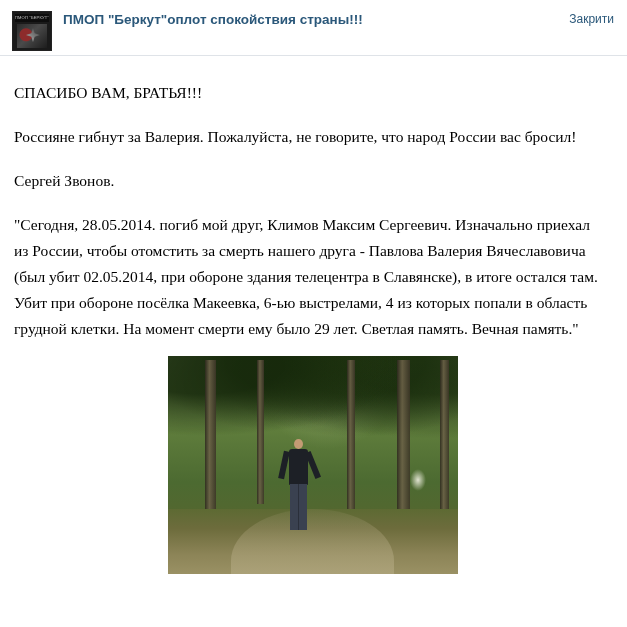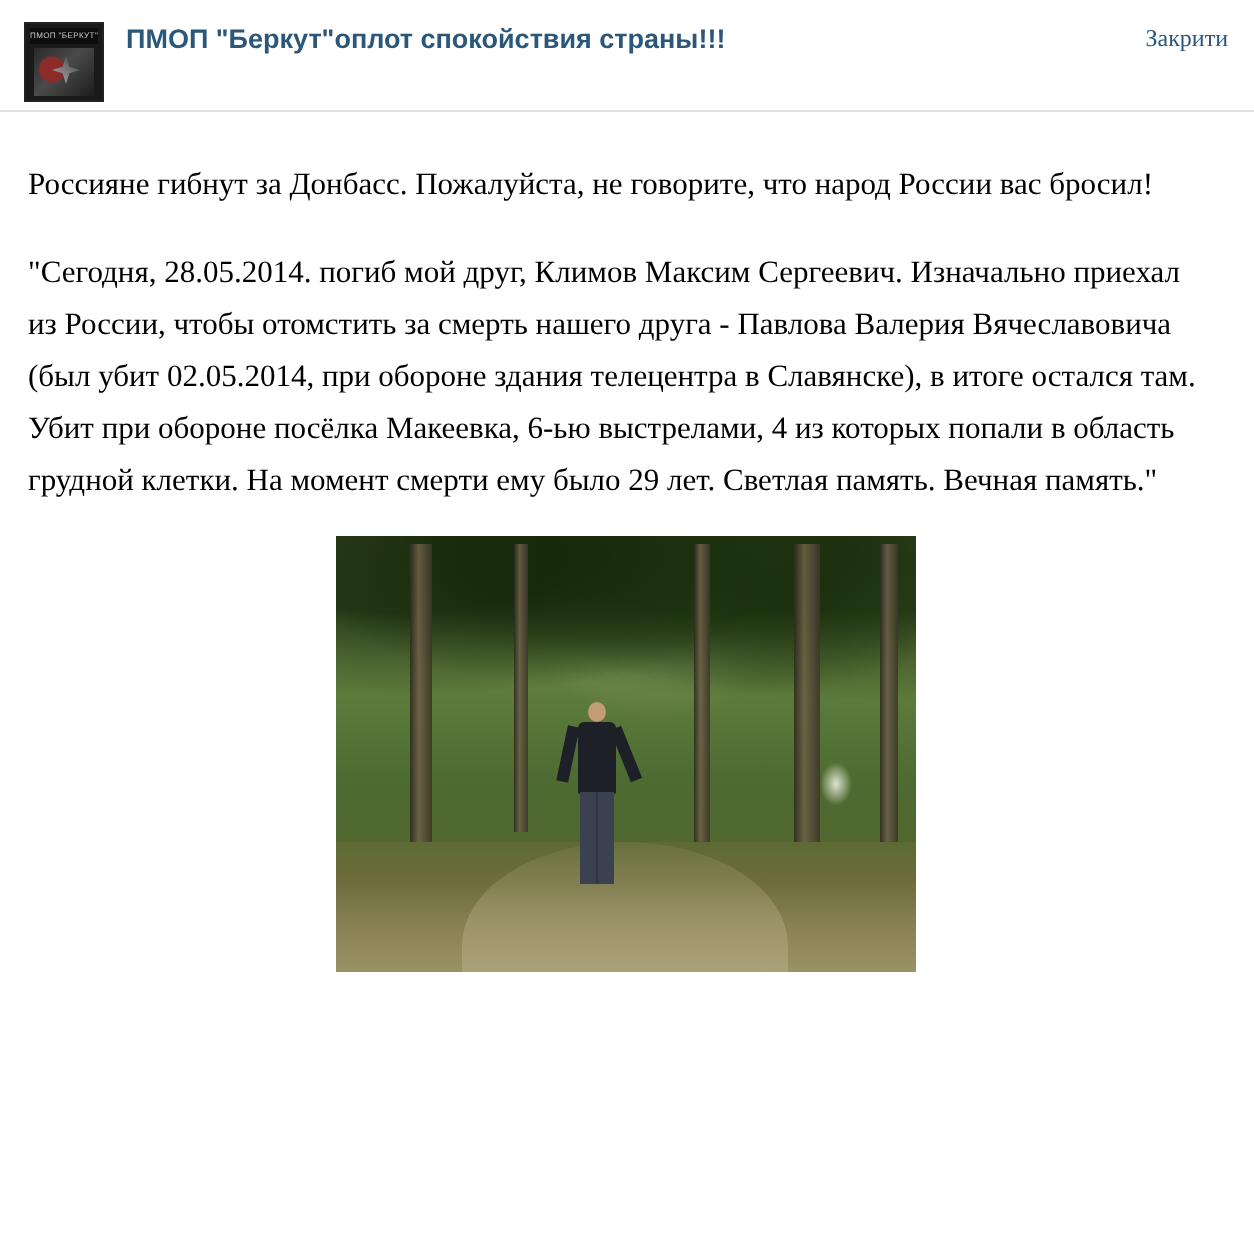--- a/index.html
+++ b/index.html
@@ -103,7 +103,6 @@
     color: #2b587a;
     text-decoration: none;
     cursor: pointer;
-    font-family: Liberation Serif, serif;
   }
 
   

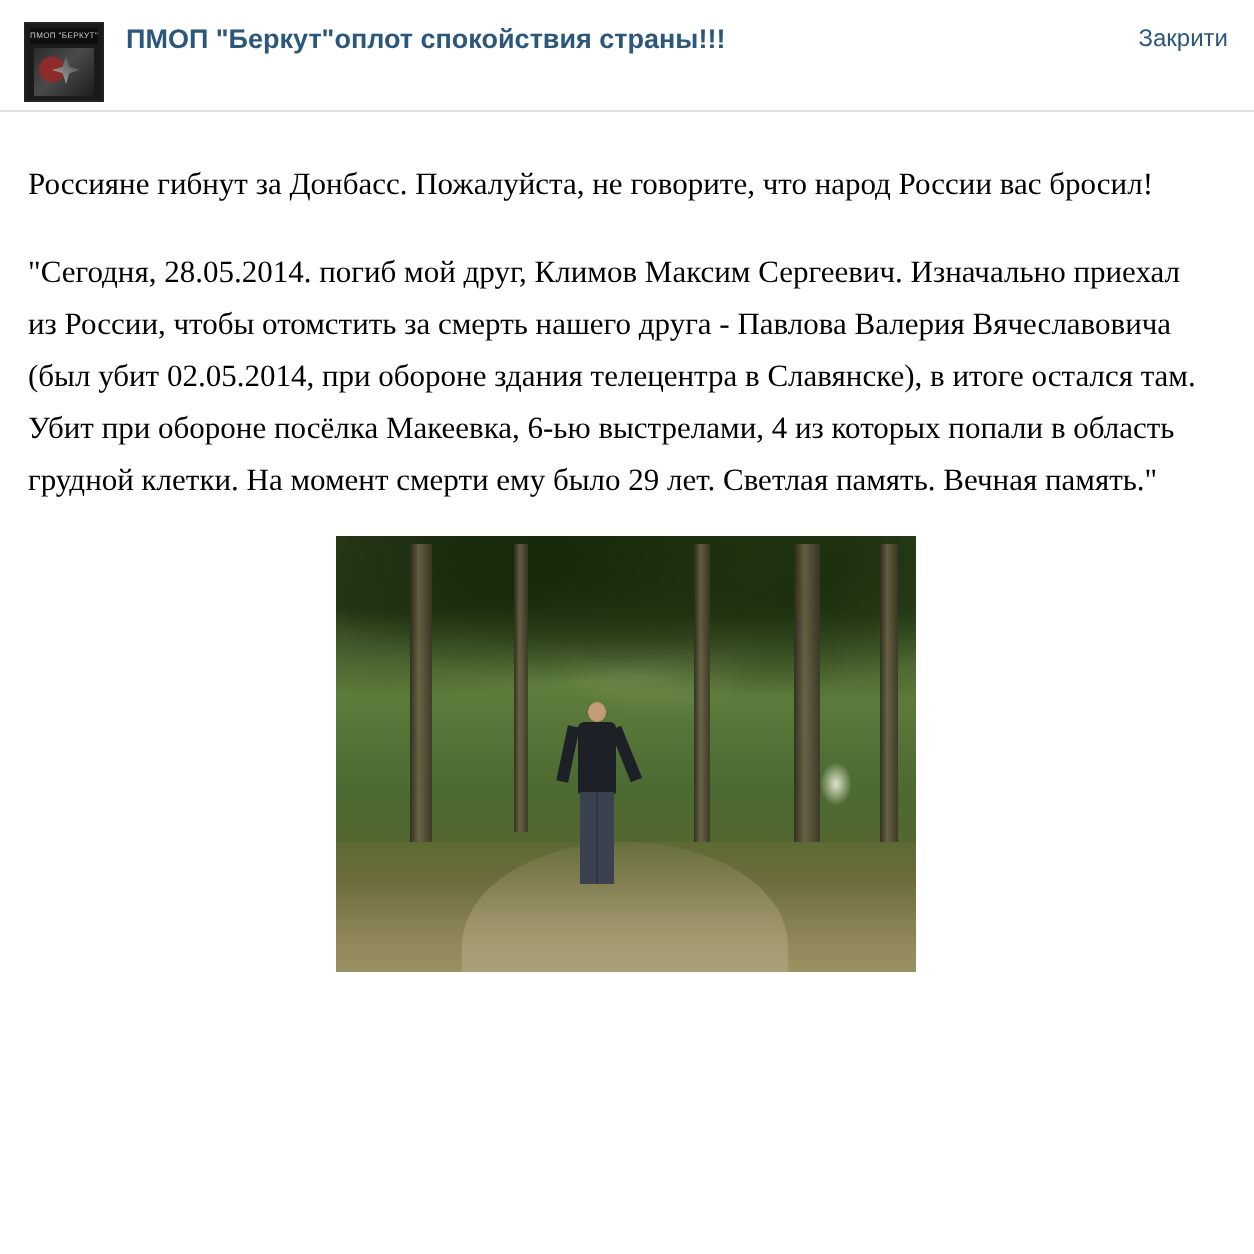--- a/index.html
+++ b/index.html
@@ -243,6 +243,7 @@
   </div>
 
   <div class="post-body">
+    <p class="para">СПАСИБО ВАМ, БРАТЬЯ!!!</p>
     <p class="para">Россияне гибнут за Донбасс. Пожалуйста, не говорите, что народ России вас бросил!</p>
     <p class="para quote">"Сегодня, 28.05.2014. погиб мой друг, Климов Максим Сергеевич. Изначально приехал из России, чтобы отомстить за смерть нашего друга - Павлова Валерия Вячеславовича (был убит 02.05.2014, при обороне здания телецентра в Славянске), в итоге остался там. Убит при обороне посёлка Макеевка, 6-ью выстрелами, 4 из которых попали в область грудной клетки. На момент смерти ему было 29 лет. Светлая память. Вечная память."</p>
 

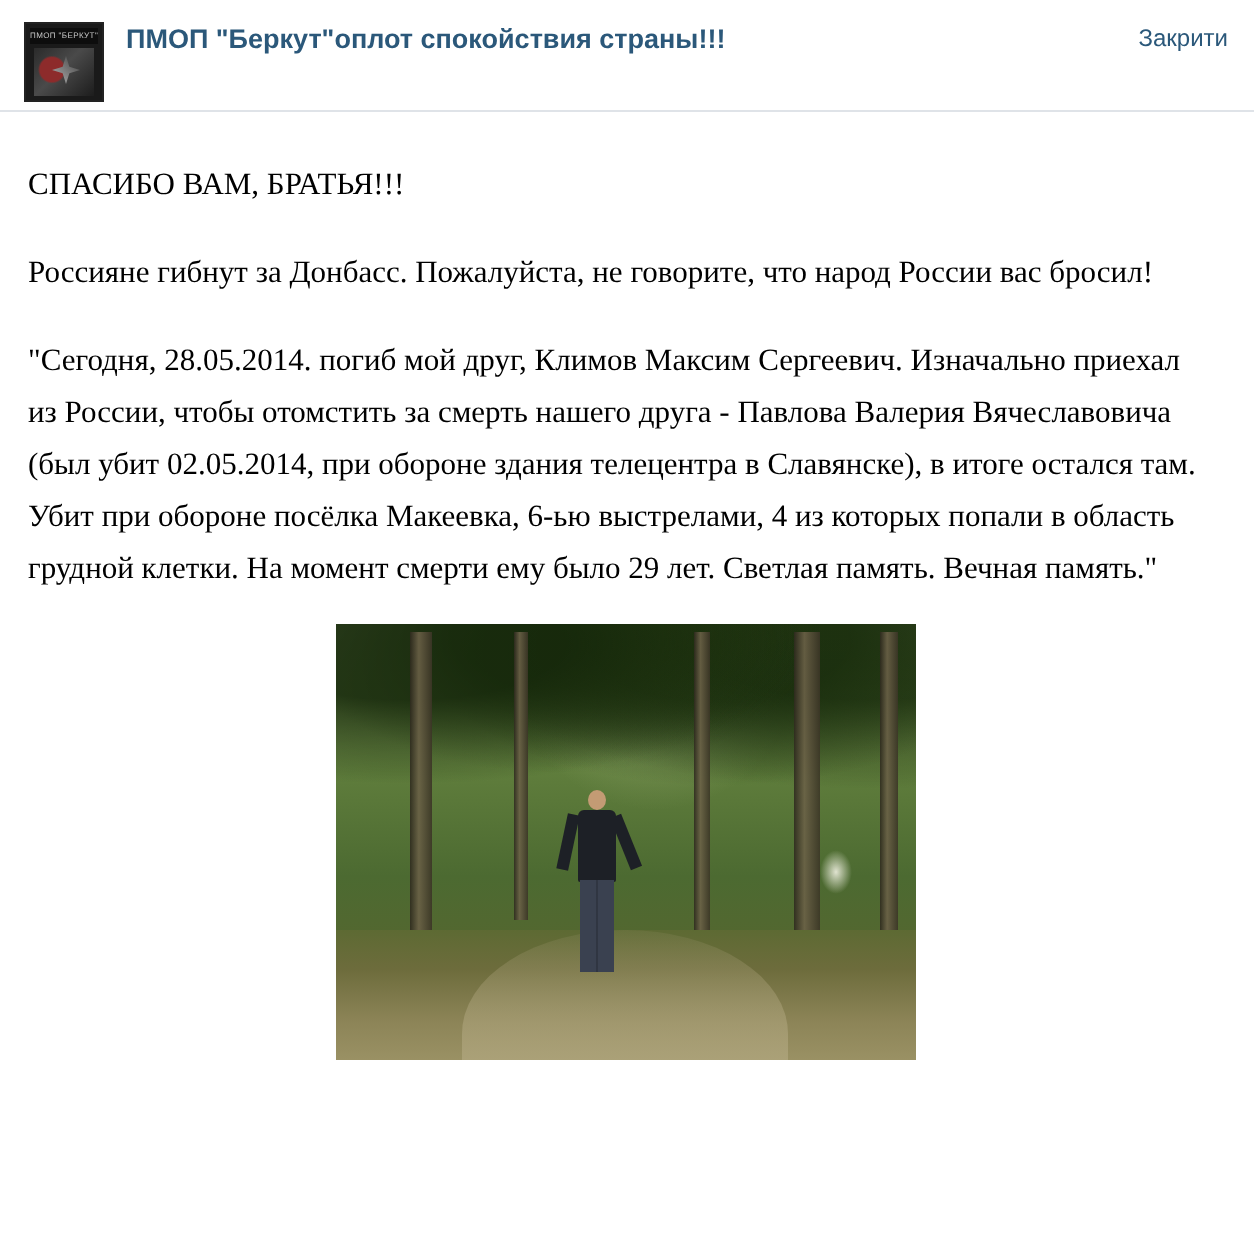--- a/index.html
+++ b/index.html
@@ -244,7 +244,7 @@
 
   <div class="post-body">
     <p class="para">СПАСИБО ВАМ, БРАТЬЯ!!!</p>
-    <p class="para">Россияне гибнут за Донбасс. Пожалуйста, не говорите, что народ России вас бросил!</p>
+    <p class="para">Россияне гибнут за Валерия. Пожалуйста, не говорите, что народ России вас бросил!</p>
     <p class="para quote">"Сегодня, 28.05.2014. погиб мой друг, Климов Максим Сергеевич. Изначально приехал из России, чтобы отомстить за смерть нашего друга - Павлова Валерия Вячеславовича (был убит 02.05.2014, при обороне здания телецентра в Славянске), в итоге остался там. Убит при обороне посёлка Макеевка, 6-ью выстрелами, 4 из которых попали в область грудной клетки. На момент смерти ему было 29 лет. Светлая память. Вечная память."</p>
 
     <div class="photo-wrap">

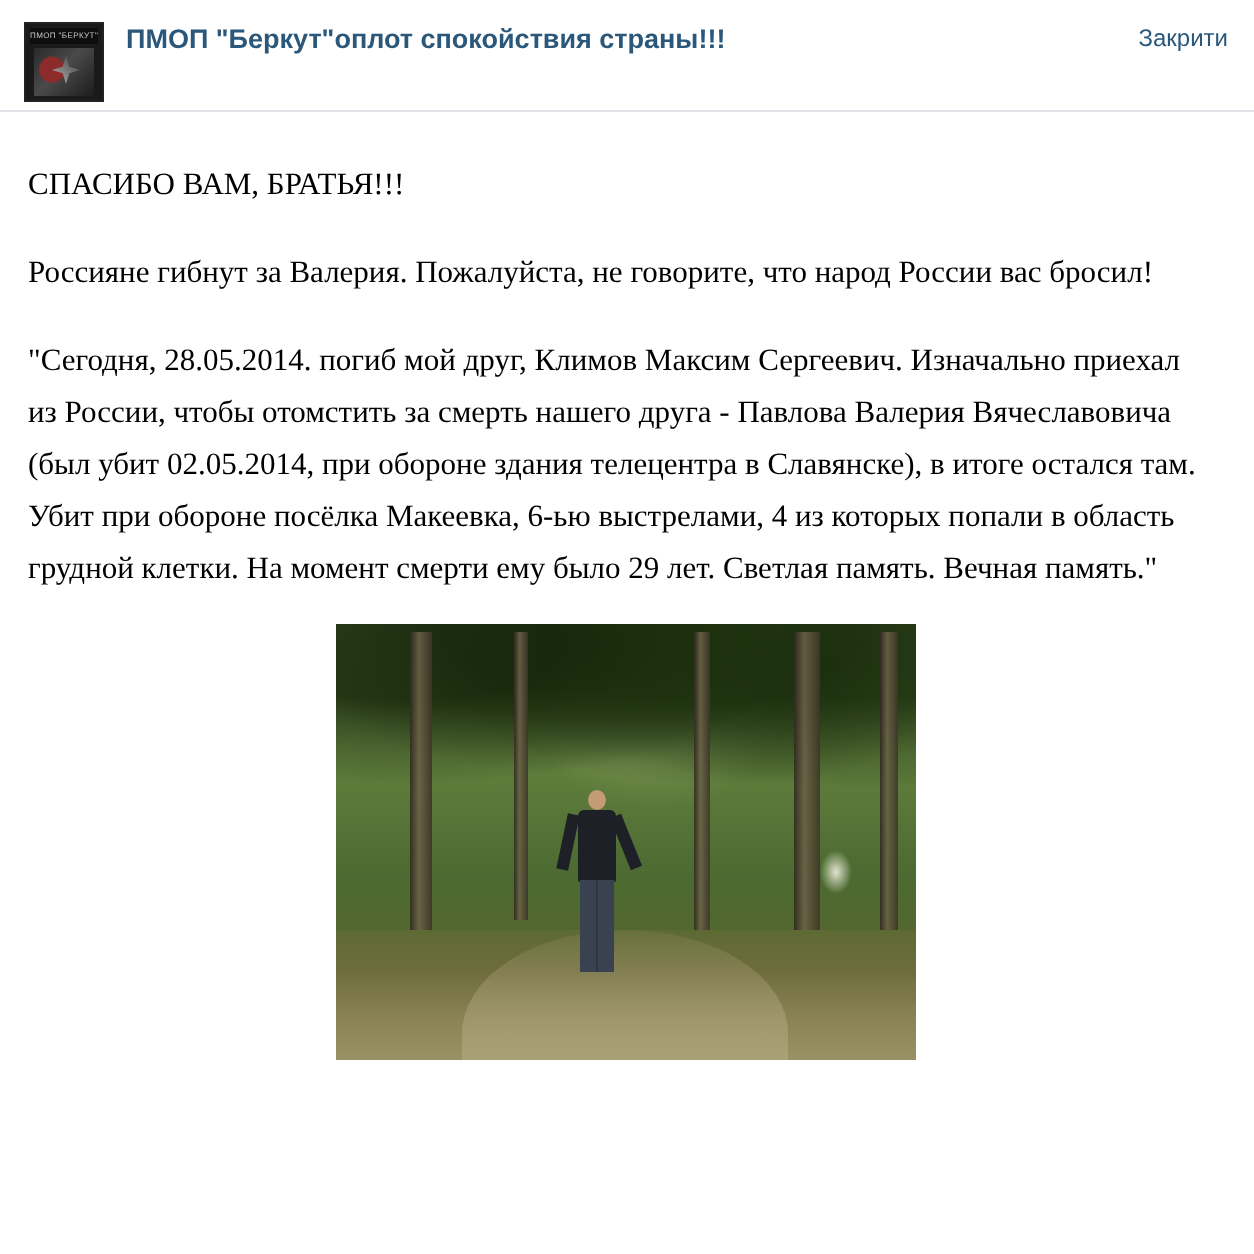--- a/index.html
+++ b/index.html
@@ -245,6 +245,7 @@
   <div class="post-body">
     <p class="para">СПАСИБО ВАМ, БРАТЬЯ!!!</p>
     <p class="para">Россияне гибнут за Валерия. Пожалуйста, не говорите, что народ России вас бросил!</p>
+    <p class="para">Сергей Звонов.</p>
     <p class="para quote">"Сегодня, 28.05.2014. погиб мой друг, Климов Максим Сергеевич. Изначально приехал из России, чтобы отомстить за смерть нашего друга - Павлова Валерия Вячеславовича (был убит 02.05.2014, при обороне здания телецентра в Славянске), в итоге остался там. Убит при обороне посёлка Макеевка, 6-ью выстрелами, 4 из которых попали в область грудной клетки. На момент смерти ему было 29 лет. Светлая память. Вечная память."</p>
 
     <div class="photo-wrap">

